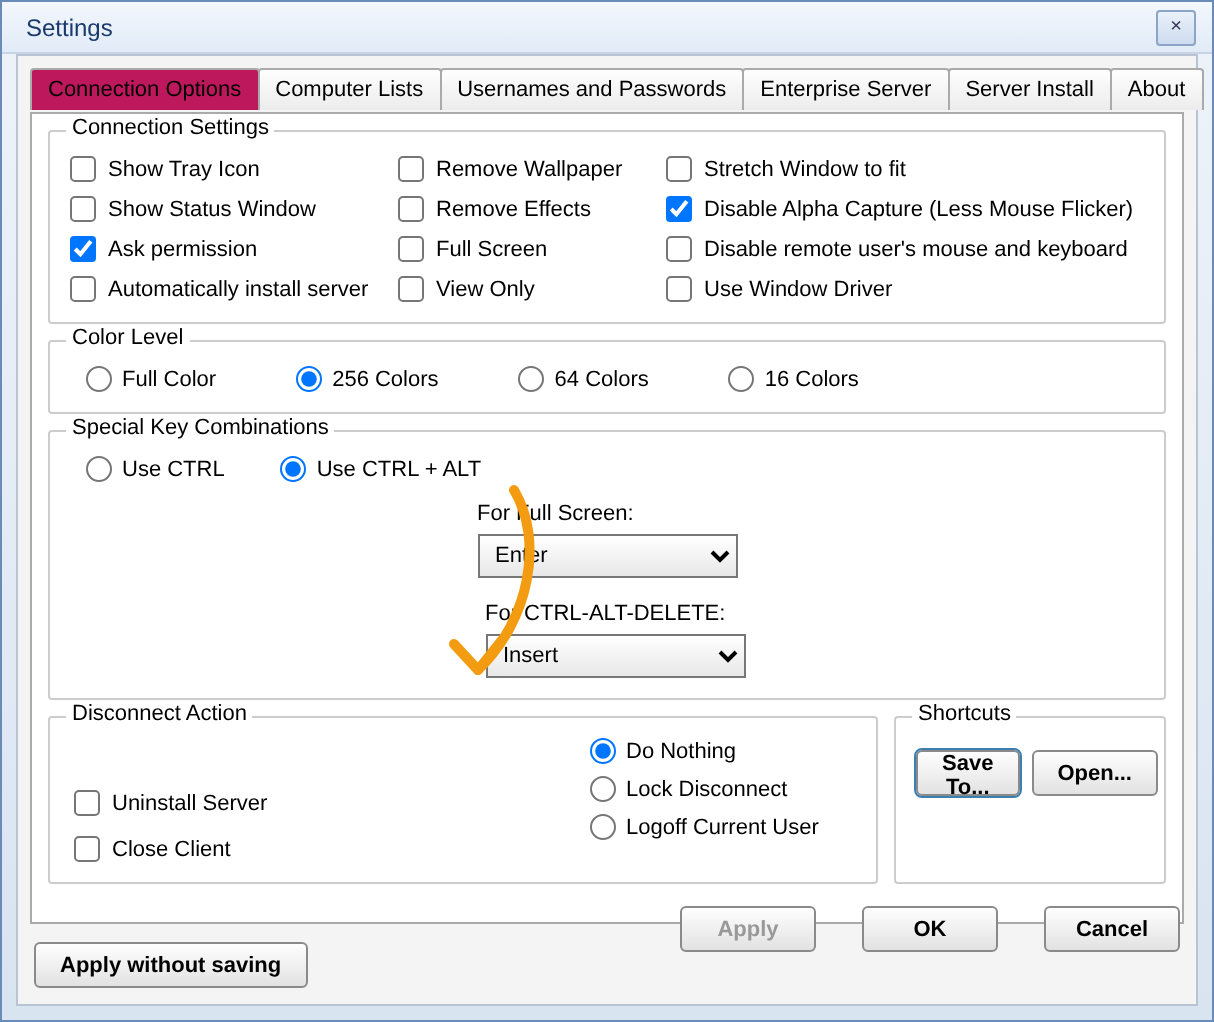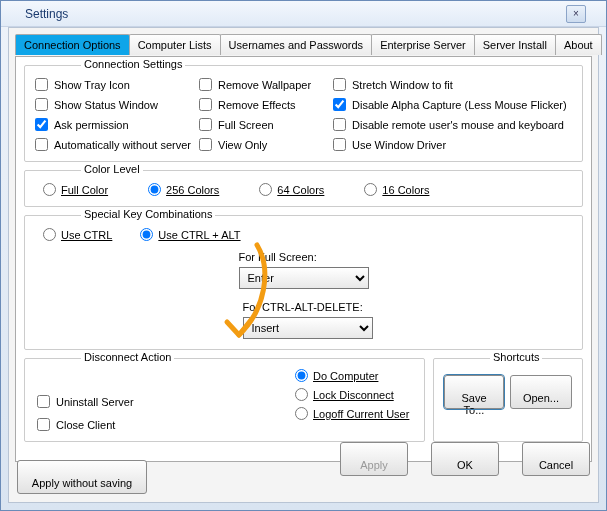--- a/index.html
+++ b/index.html
@@ -5,7 +5,7 @@
 * { box-sizing: border-box; margin: 0; padding: 0; }
 body { font-family: "Segoe UI", Tahoma, sans-serif; font-size: 11px; background: #fff; }
 .window { width: 607px; height: 511px; border: 1px solid #6a8bb8; background: linear-gradient(#eef3fa, #d9e4f1); box-shadow: 0 2px 8px rgba(0,0,0,0.3); position: relative; }
-.titlebar { height: 26px; background: linear-gradient(#f3f7fd, #e1ebf7); display: flex; align-items: center; padding: 0 20px; border-bottom: 1px solid #c8d4e6; }
+.titlebar { height: 26px; background: linear-gradient(#f3f7fd, #e1ebf7); display: flex; align-items: center; padding: 0 8px; border-bottom: 1px solid #c8d4e6; }
 .titlebar .title { flex: 1; font-size: 12px; color: #1a3a6e; padding-left: 4px; }
 .titlebar .close { width: 20px; height: 18px; border: 1px solid #8ba4c8; background: linear-gradient(#eaf1fa,#cddcef); display: flex; align-items: center; justify-content: center; border-radius: 2px; color: #335; font-size: 10px; cursor: default; }
 .client { position: absolute; top: 26px; left: 7px; right: 7px; bottom: 7px; background: #f4f4f4; border: 1px solid #b8c4d4; }

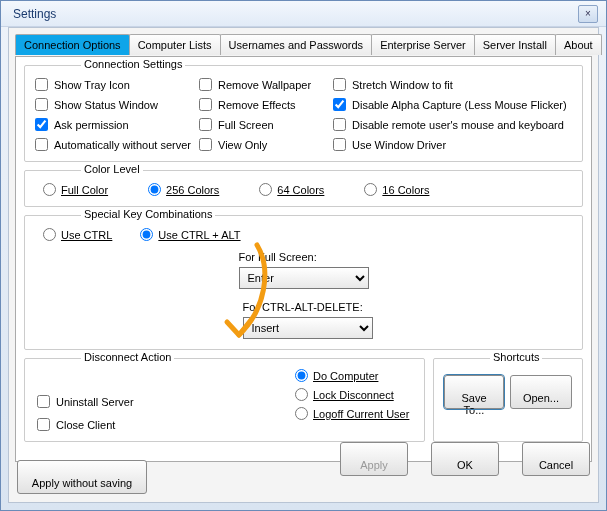--- a/index.html
+++ b/index.html
@@ -11,7 +11,7 @@
 .client { position: absolute; top: 26px; left: 7px; right: 7px; bottom: 7px; background: #f4f4f4; border: 1px solid #b8c4d4; }
 .tabs { display: flex; position: relative; top: 6px; left: 6px; }
 .tab { padding: 4px 8px 3px; background: linear-gradient(#fefefe,#ececec); border: 1px solid #aaa; border-bottom: none; margin-right: -1px; font-size: 11px; cursor: default; border-radius: 2px 2px 0 0; position: relative; }
-.tab.active { background: #0ea5e9; z-index: 3; padding-bottom: 4px; top: 0; }
+.tab.active { background: #be185d; z-index: 3; padding-bottom: 4px; top: 0; }
 .panel { position: absolute; left: 6px; right: 6px; top: 28px; bottom: 40px; background: #fff; border: 1px solid #aaa; padding: 8px 8px 8px 8px; }
 .group { border: 1px solid #ccc; border-radius: 2px; margin-bottom: 8px; padding: 8px 10px 10px; position: relative; }
 .group > legend { position: absolute; top: -8px; left: 8px; background: #fff; padding: 0 3px; font-size: 11px; margin-left: 48px; }

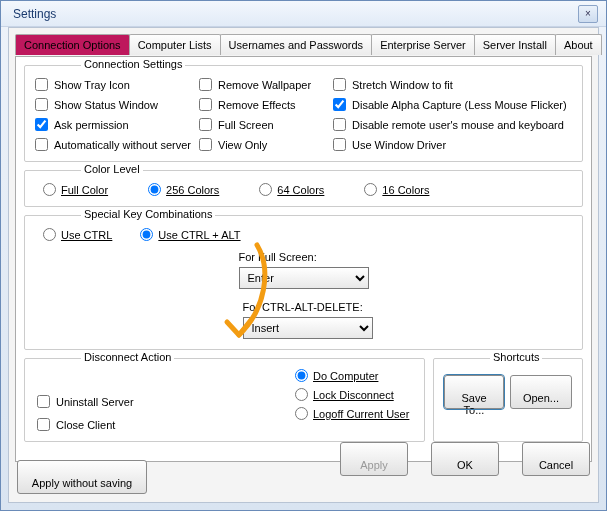--- a/index.html
+++ b/index.html
@@ -14,7 +14,7 @@
 .tab.active { background: #be185d; z-index: 3; padding-bottom: 4px; top: 0; }
 .panel { position: absolute; left: 6px; right: 6px; top: 28px; bottom: 40px; background: #fff; border: 1px solid #aaa; padding: 8px 8px 8px 8px; }
 .group { border: 1px solid #ccc; border-radius: 2px; margin-bottom: 8px; padding: 8px 10px 10px; position: relative; }
-.group > legend { position: absolute; top: -8px; left: 8px; background: #fff; padding: 0 3px; font-size: 11px; margin-left: 48px; }
+.group > legend { position: absolute; top: -8px; left: 8px; background: #fff; padding: 0 3px; font-size: 11px; }
 .row3 { display: grid; grid-template-columns: 160px 130px 1fr; row-gap: 7px; column-gap: 4px; align-items: center; margin-top: 4px; }
 .cb { display: flex; align-items: center; gap: 6px; white-space: nowrap; }
 .cb input[type=checkbox], .rb input[type=radio] { width: 13px; height: 13px; }

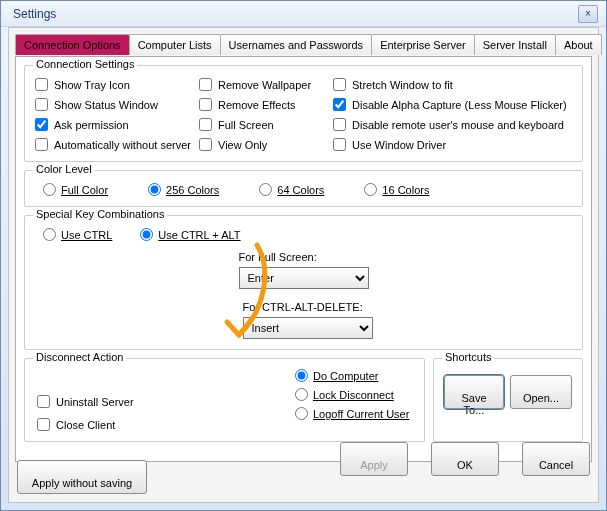--- a/index.html
+++ b/index.html
@@ -106,7 +106,7 @@
 
           <label class="cb">
               <input type="checkbox" style="">
-              <span>Automatically without server</span>
+              <span>Automatically install server</span>
             </label>
           <label class="cb">
               <input type="checkbox" style="">

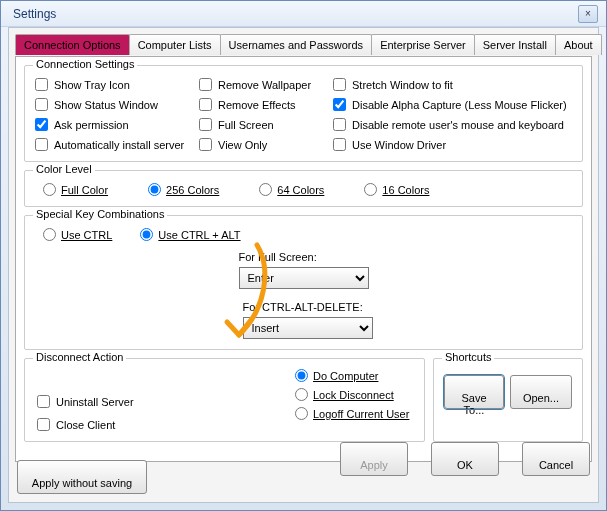--- a/index.html
+++ b/index.html
@@ -18,7 +18,7 @@
 .row3 { display: grid; grid-template-columns: 160px 130px 1fr; row-gap: 7px; column-gap: 4px; align-items: center; margin-top: 4px; }
 .cb { display: flex; align-items: center; gap: 6px; white-space: nowrap; }
 .cb input[type=checkbox], .rb input[type=radio] { width: 13px; height: 13px; }
-.rb { display: flex; align-items: flex-end; gap: 5px; white-space: nowrap; text-decoration: underline; }
+.rb { display: flex; align-items: flex-end; gap: 5px; white-space: nowrap; }
 .color-row { display: flex; gap: 40px; margin-top: 4px; align-items: center; padding-left: 8px; }
 .skc-row1 { display: flex; gap: 28px; padding-left: 8px; margin-top: 4px; }
 .skc-row2 { display: flex; gap: 12px; align-items: center; margin-top: 10px; flex-direction: column; }

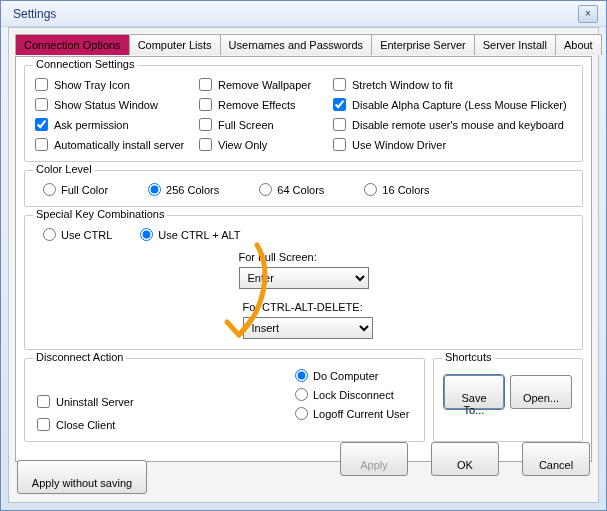--- a/index.html
+++ b/index.html
@@ -28,7 +28,7 @@
 .disconnect { flex: 1; display: flex; }
 .disc-left { display: flex; flex-direction: column; gap: 10px; padding-top: 4px; padding-left: 2px; flex: 0 0 260px; margin-top: 24px; }
 .disc-right { display: flex; flex-direction: column; gap: 6px; padding-top: 2px; }
-.shortcuts { width: 150px; }
+.shortcuts { width: 136px; }
 .btn { height: 23px; padding: 16px 12px; border: 1px solid #8a8a8a; background: linear-gradient(#fefefe,#e2e2e2); font-size: 11px; border-radius: 3px; cursor: default; }
 .btn.def { outline: 1px solid #3c7fb1; outline-offset: 0; }
 .btn.disabled { color: #999; }

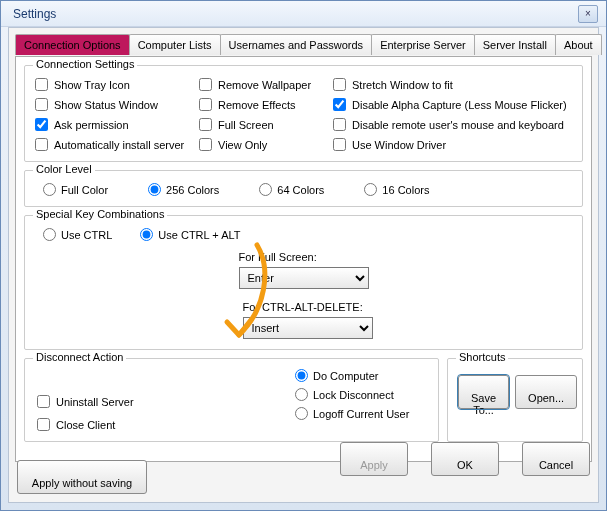--- a/index.html
+++ b/index.html
@@ -181,7 +181,7 @@
           <div class="disc-right">
             <label class="rb">
                 <input type="radio" name="da" checked="" style="">
-                <span>Do Computer</span>
+                <span>Do Nothing</span>
               </label>
             <label class="rb">
                 <input type="radio" name="da" style="">

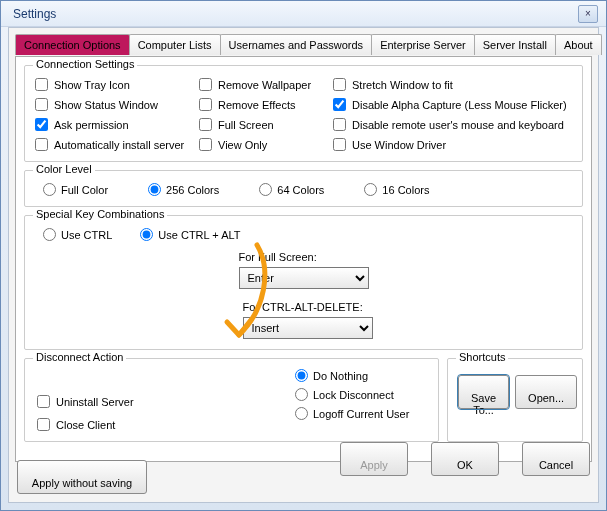--- a/index.html
+++ b/index.html
@@ -29,7 +29,7 @@
 .disc-left { display: flex; flex-direction: column; gap: 10px; padding-top: 4px; padding-left: 2px; flex: 0 0 260px; margin-top: 24px; }
 .disc-right { display: flex; flex-direction: column; gap: 6px; padding-top: 2px; }
 .shortcuts { width: 136px; }
-.btn { height: 23px; padding: 16px 12px; border: 1px solid #8a8a8a; background: linear-gradient(#fefefe,#e2e2e2); font-size: 11px; border-radius: 3px; cursor: default; }
+.btn { height: 23px; padding: 0 12px; border: 1px solid #8a8a8a; background: linear-gradient(#fefefe,#e2e2e2); font-size: 11px; border-radius: 3px; cursor: default; font-weight: bold; }
 .btn.def { outline: 1px solid #3c7fb1; outline-offset: 0; }
 .btn.disabled { color: #999; }
 .shortcut-btns { display: flex; gap: 6px; margin-top: 8px; }

